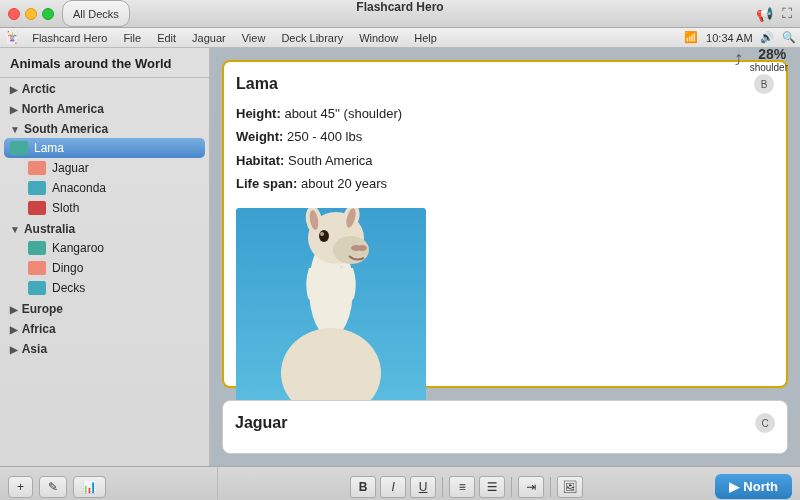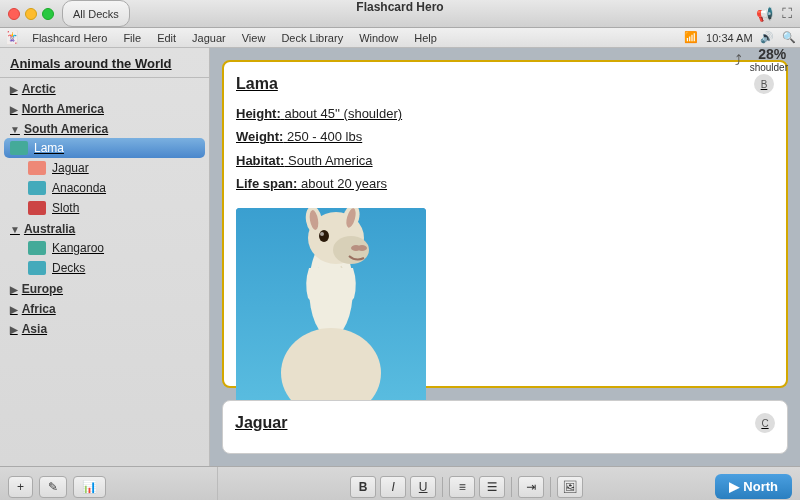--- a/index.html
+++ b/index.html
@@ -95,7 +95,6 @@
     .app-body {
       display: flex;
       height: calc(500px - 42px - 40px);
-      text-decoration: underline;
       
     }
 

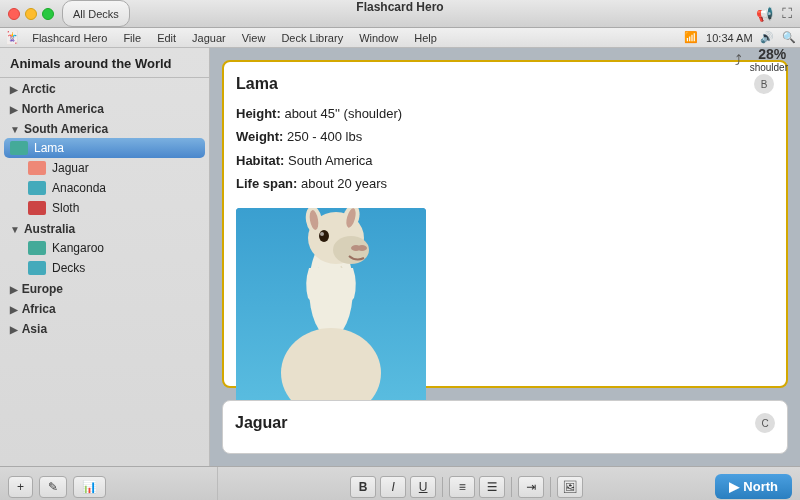--- a/index.html
+++ b/index.html
@@ -384,6 +384,10 @@
     <div class="sidebar-item child-item">
       <span class="animal-icon icon-green"></span>
       <span>Kangaroo</span>
+    </div>
+    <div class="sidebar-item child-item">
+      <span class="animal-icon icon-orange"></span>
+      <span>Dingo</span>
     </div>
     <div class="sidebar-item child-item">
       <span class="animal-icon icon-teal"></span>

